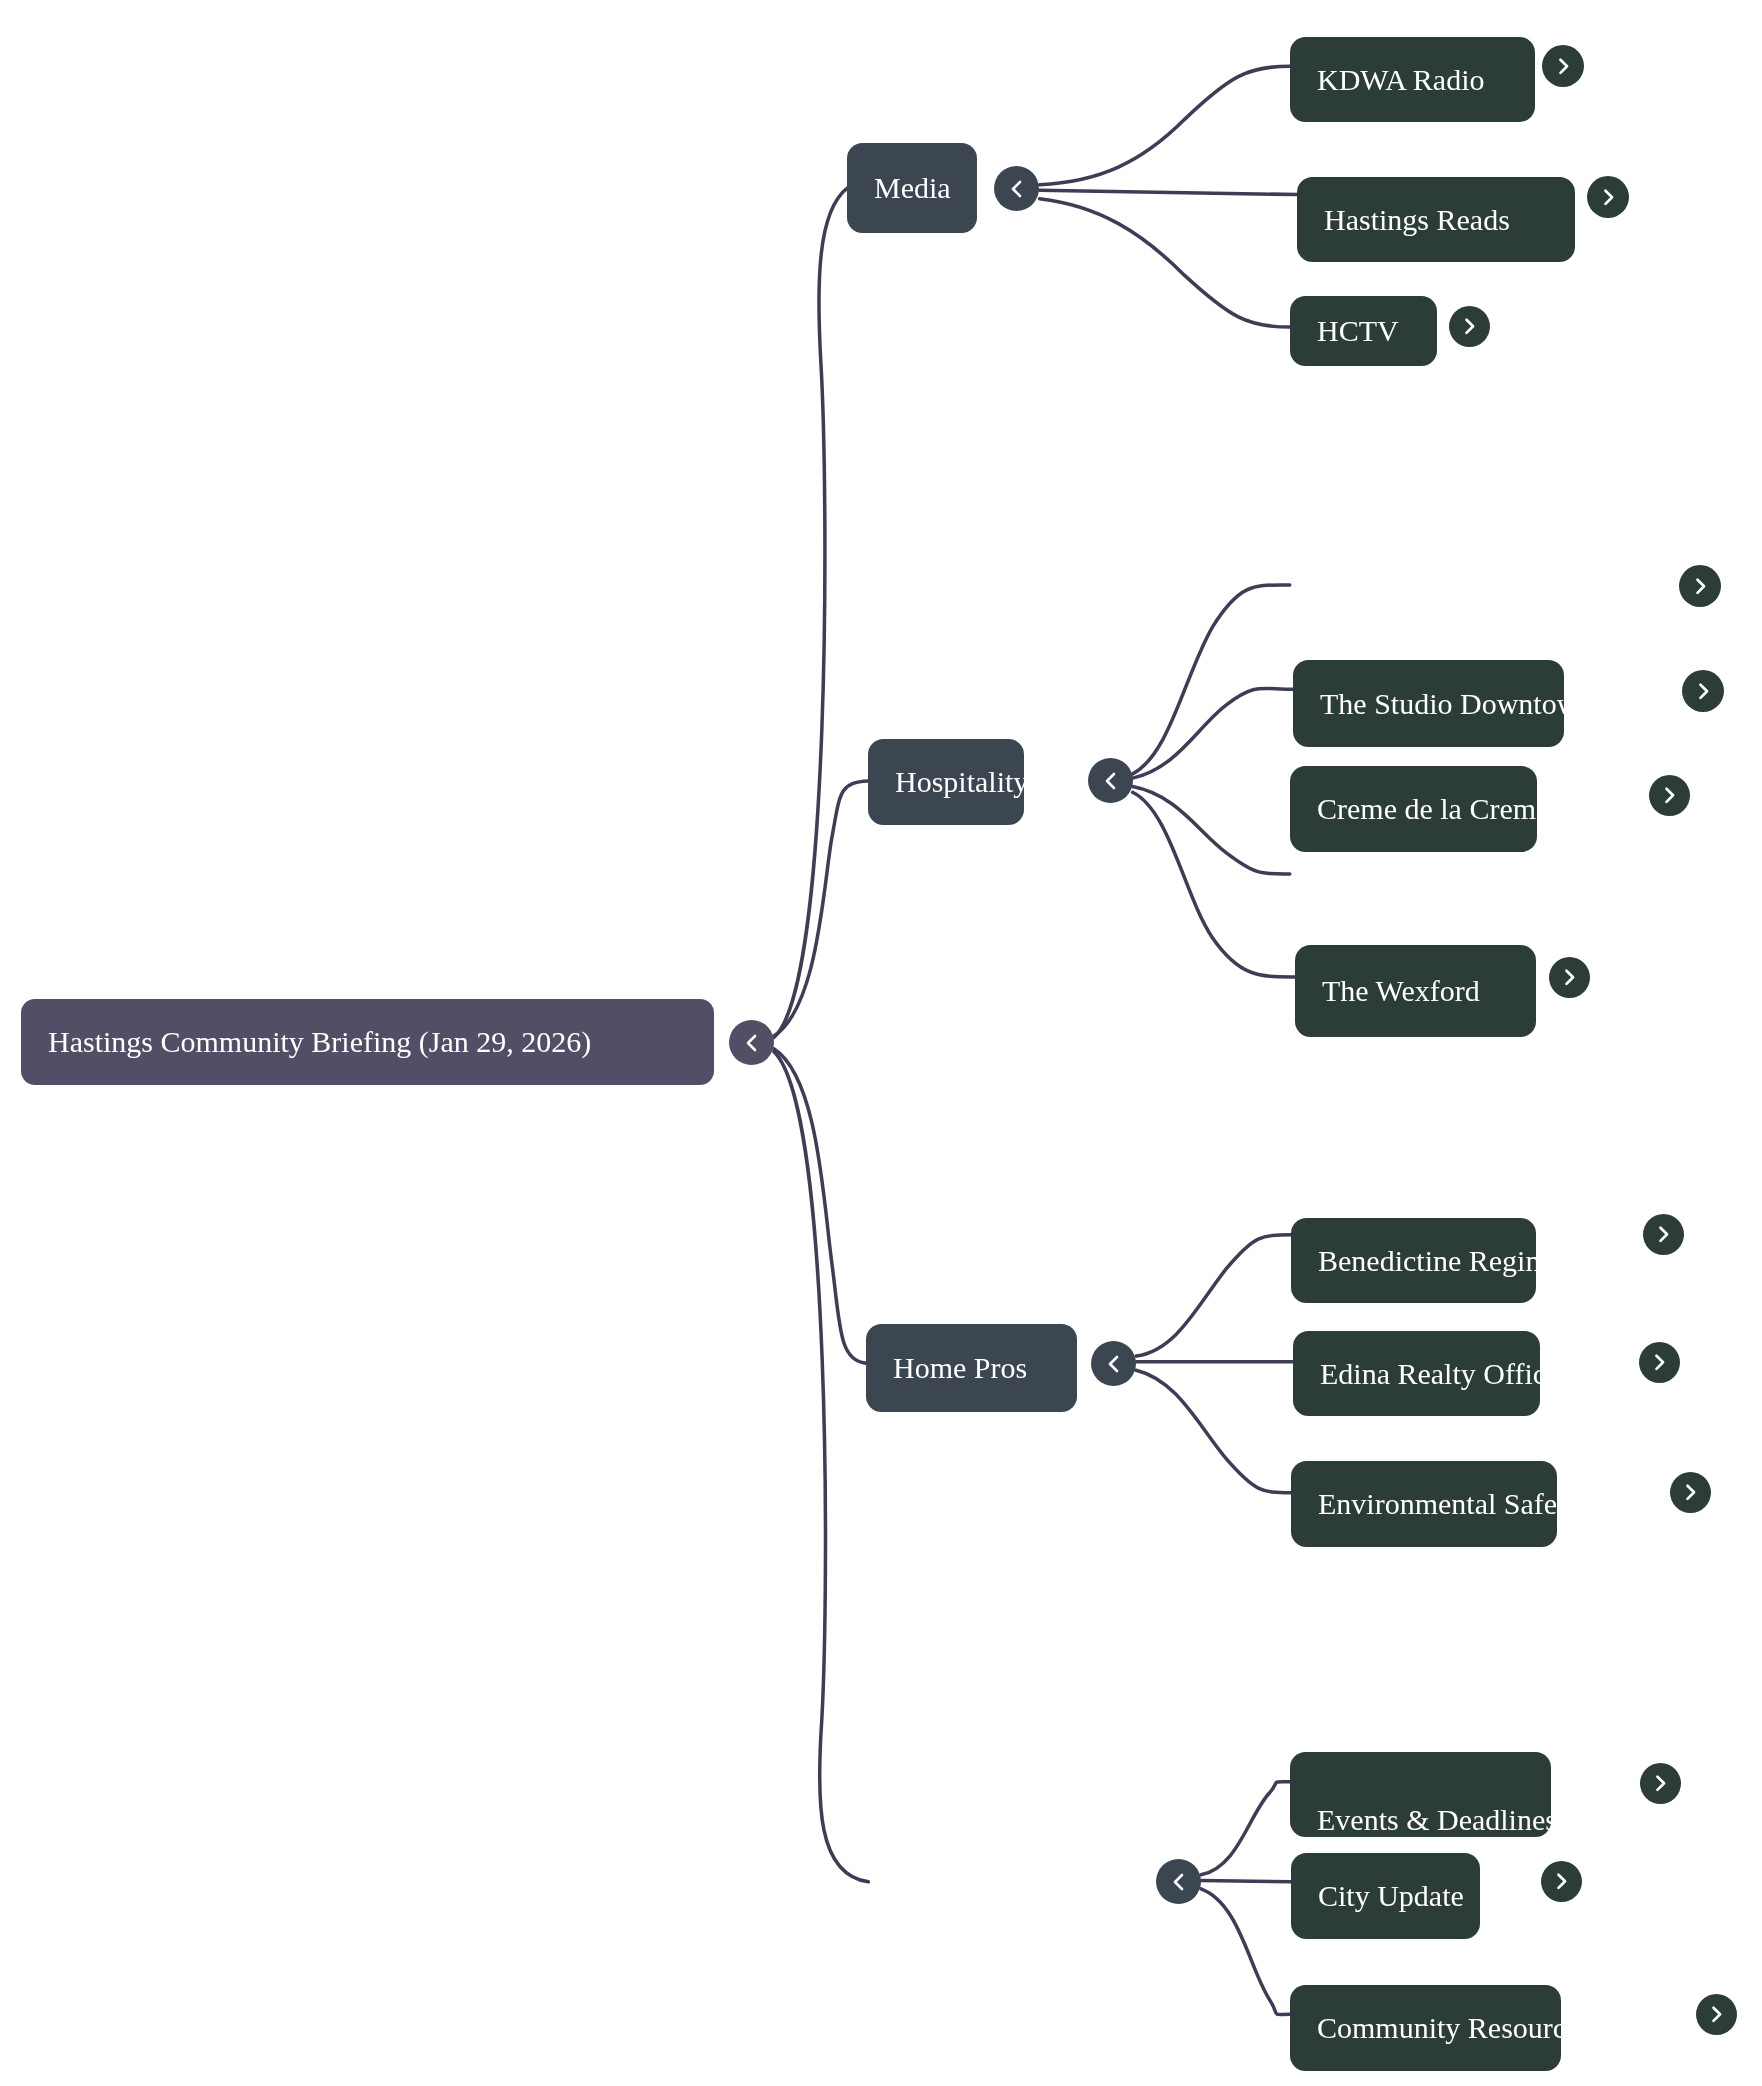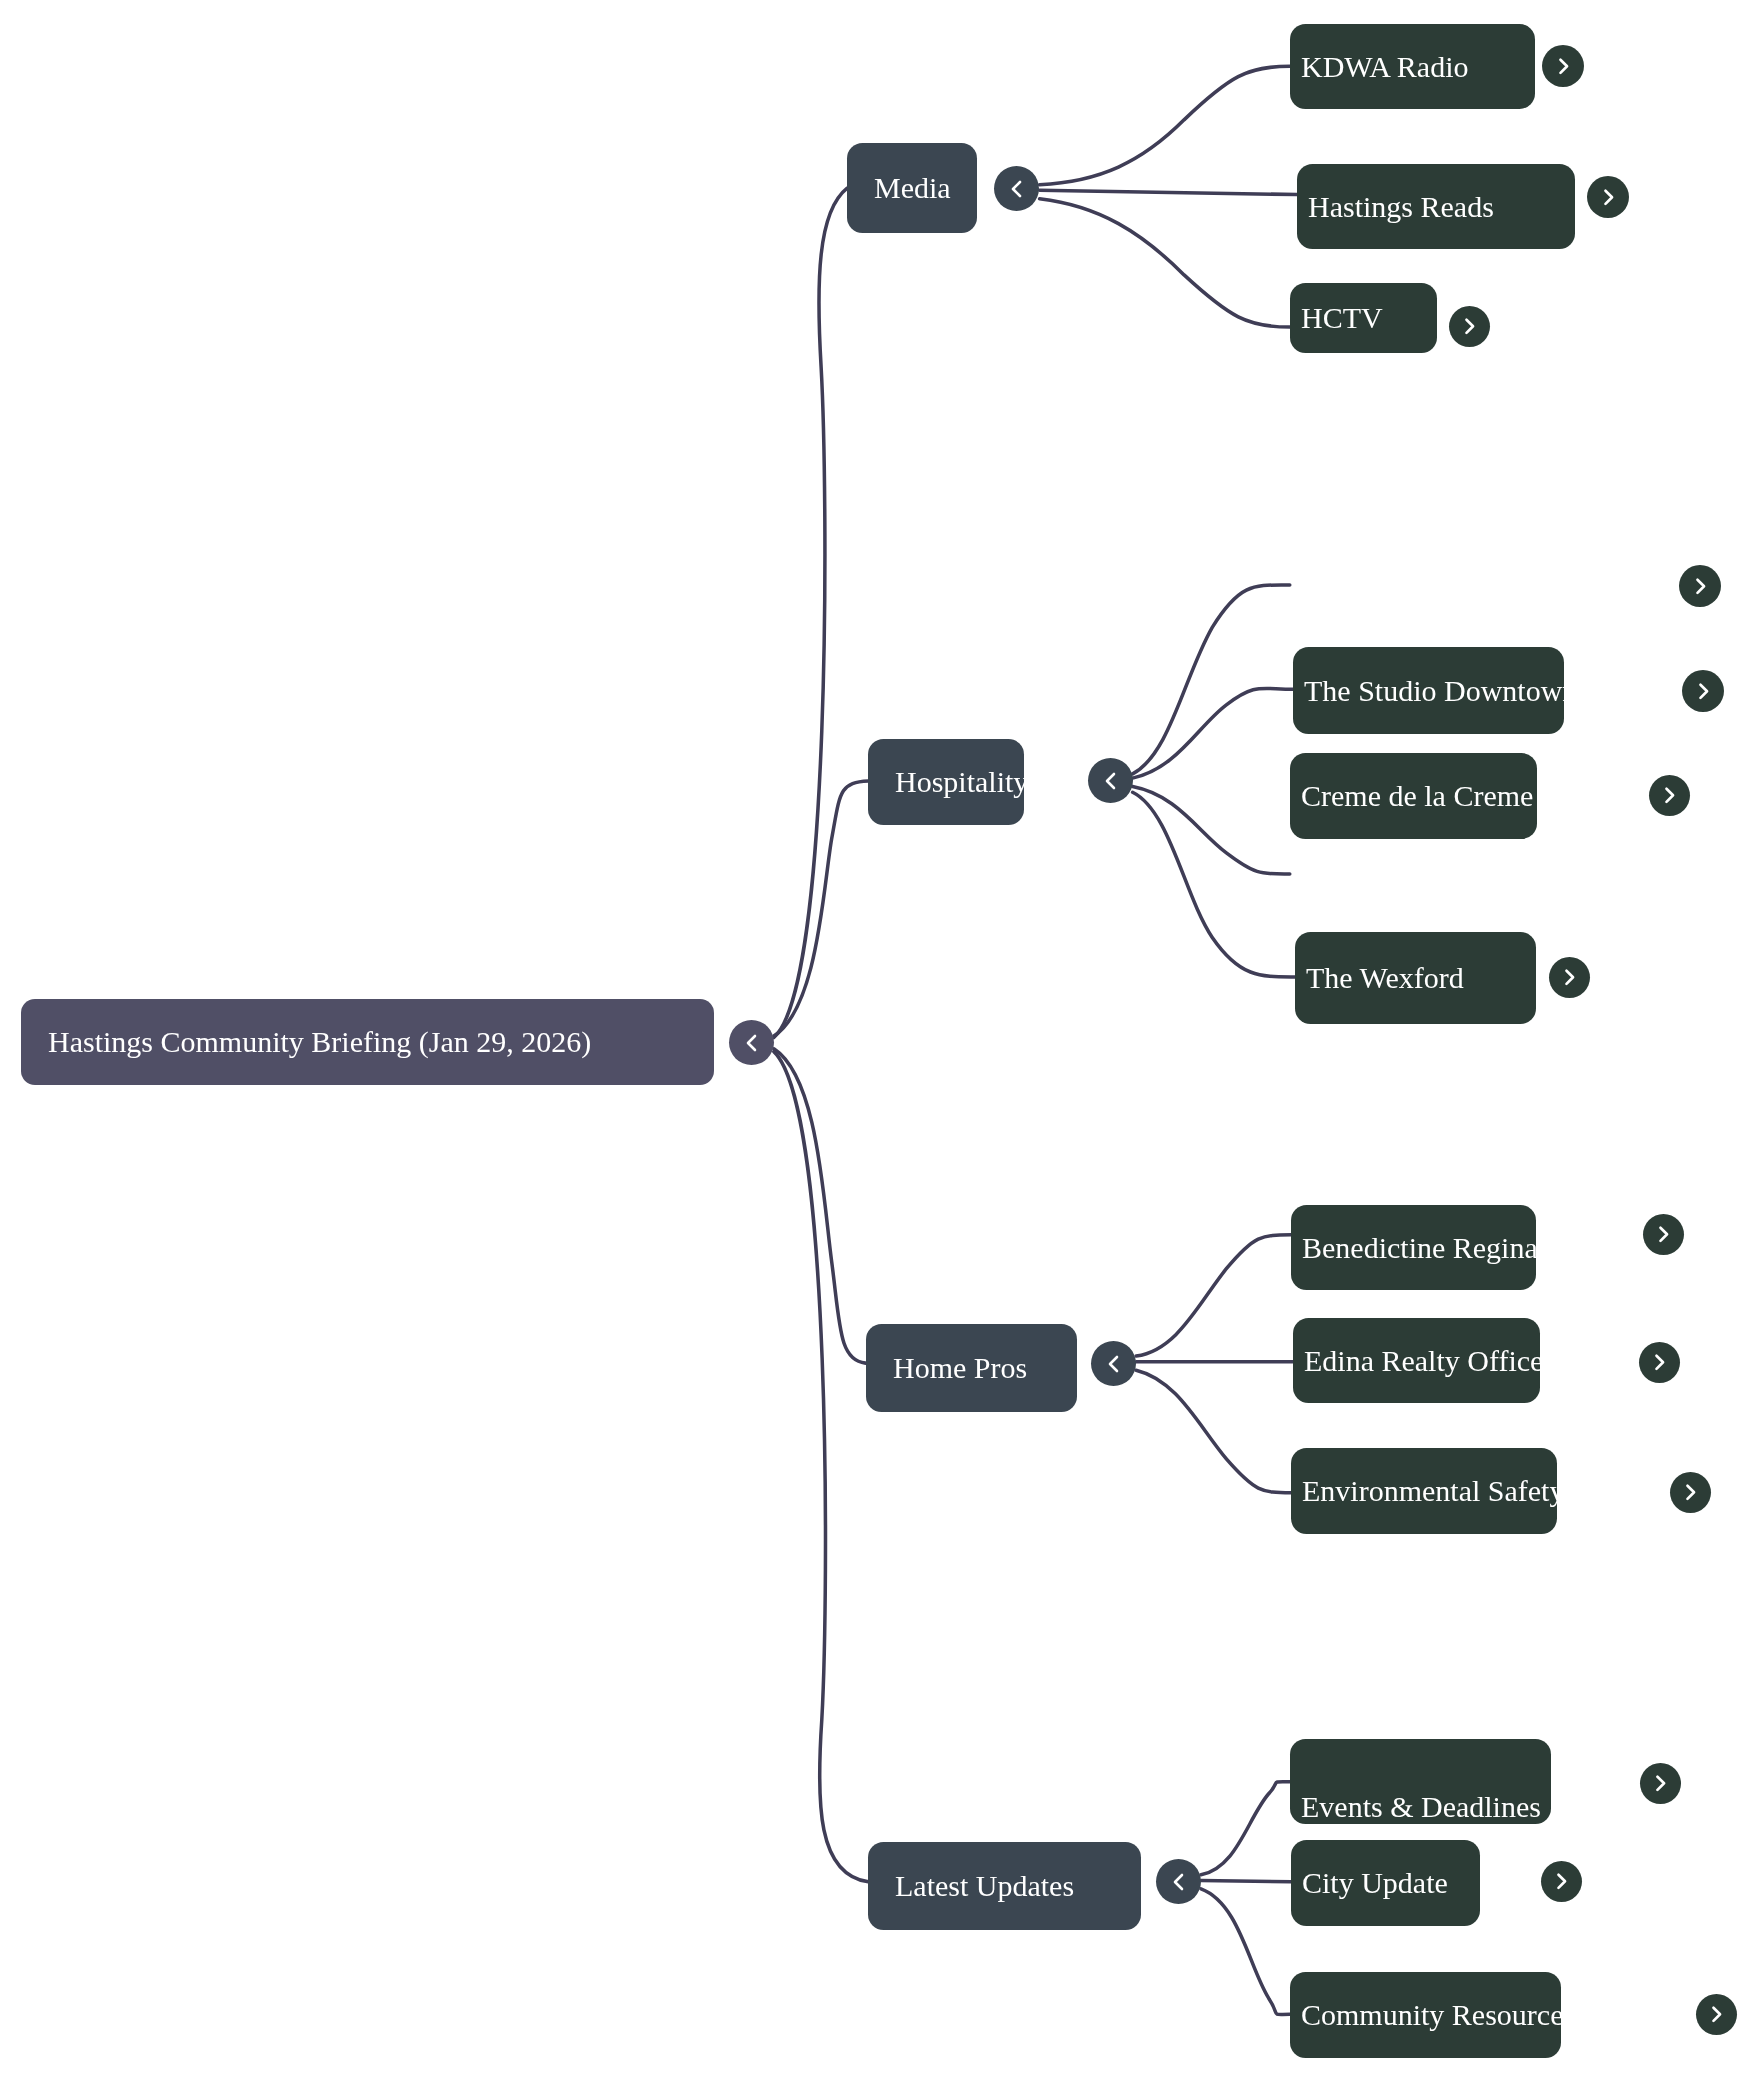--- a/index.html
+++ b/index.html
@@ -60,8 +60,9 @@
   }
   .node-leaf {
     background: #2c3c36;
-    padding-left: 11px;
+    padding-left: 27px;
     font-size: 30px;
+    margin-top: 13px;
   }
   .toggle {
     position: absolute;

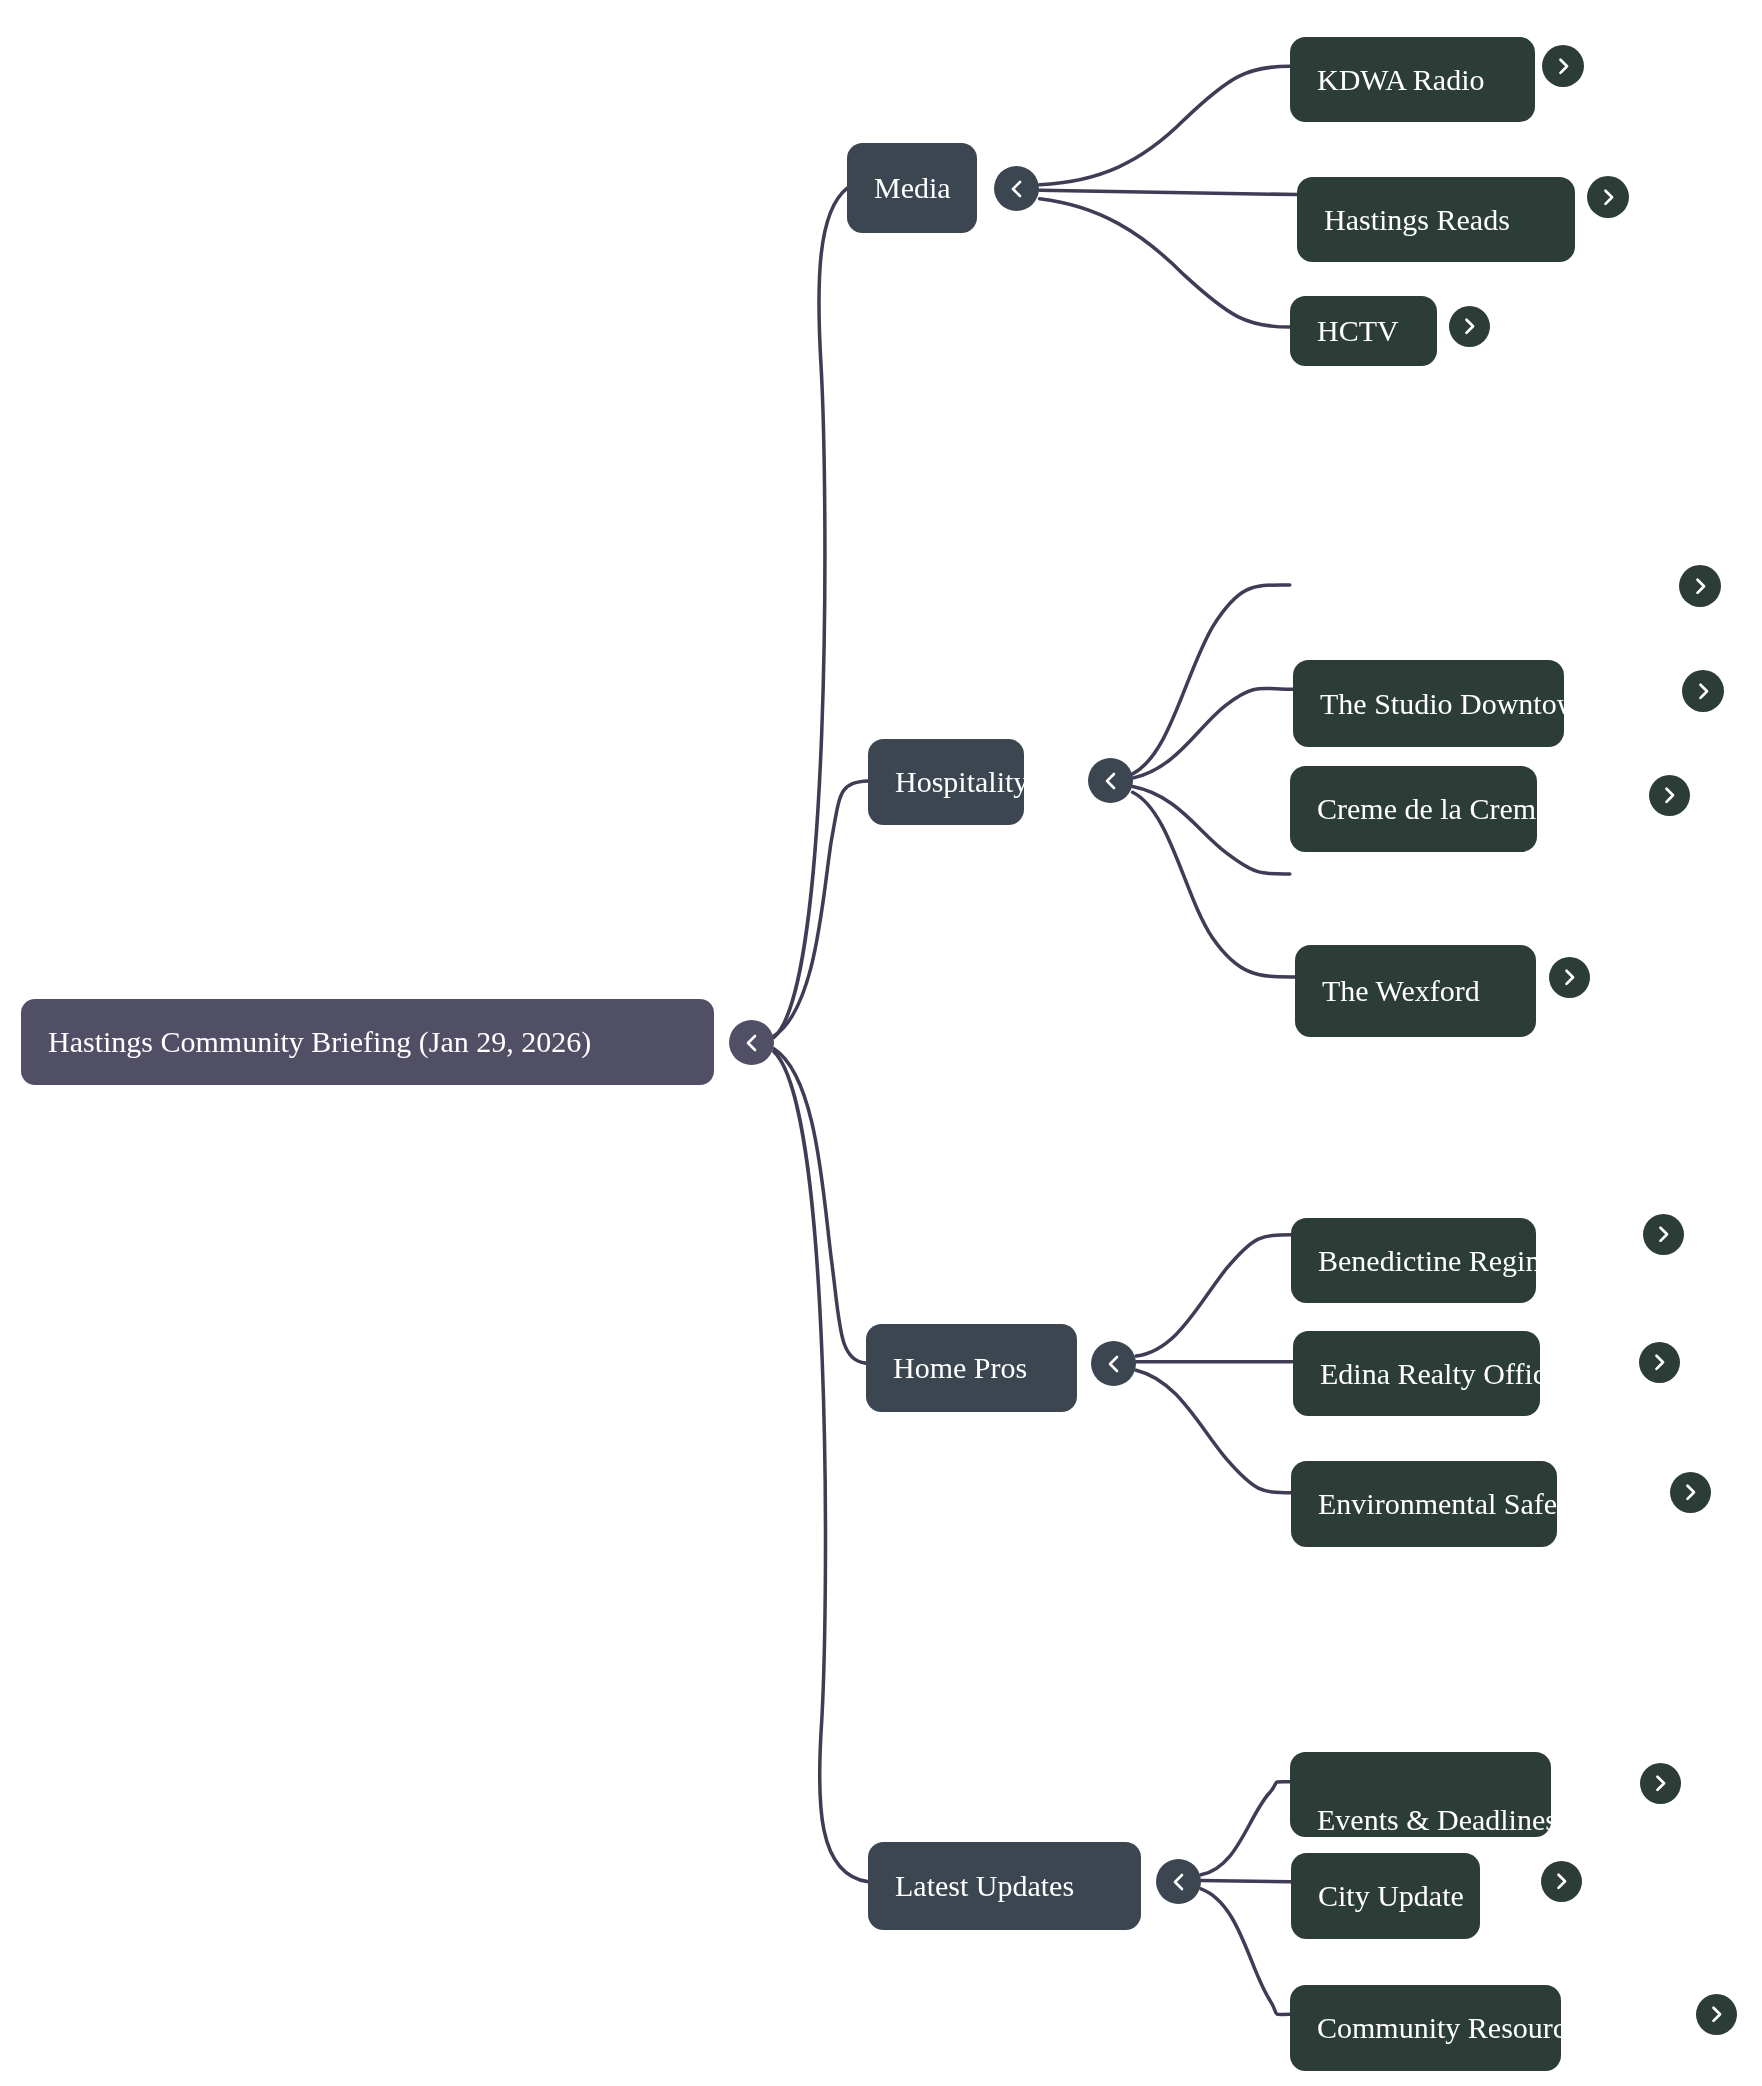--- a/index.html
+++ b/index.html
@@ -236,9 +236,6 @@
     </svg>
   </div>
 
-  <div class="node node-branch" style="left:868px; top:1842px; width:273px; height:88px;">
-    <span class="node-label">Latest Updates</span>
-  </div>
   <div class="toggle toggle-branch" style="left:1156px; top:1859px; width:45px; height:45px;">
     <svg width="24" height="24" viewBox="0 0 24 24">
       <path d="M15 5 L8 12 L15 19" fill="none" stroke="#ffffff" stroke-width="2.6" stroke-linecap="round" stroke-linejoin="round"></path>

